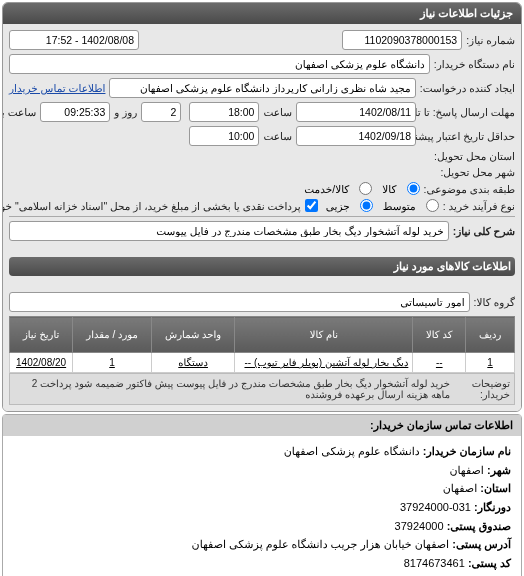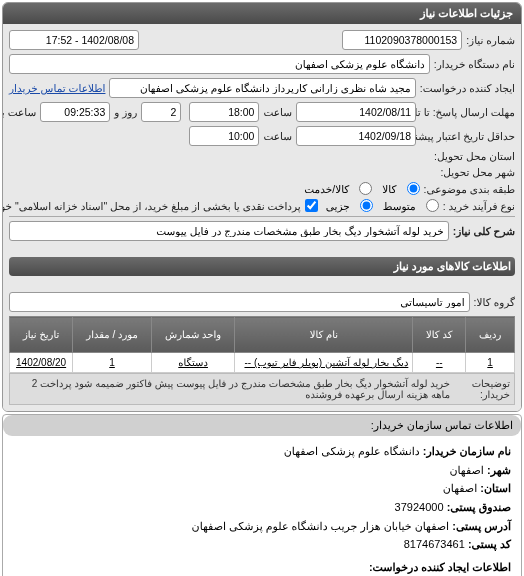--- a/index.html
+++ b/index.html
@@ -121,8 +121,7 @@
   background: #d0d0d0;
   padding: 4px 8px;
   font-size: 11px;
-  font-weight: normal;
-  border-radius: 9px;
+  font-weight: bold;
 }
 .contact-body {
   padding: 6px 10px;

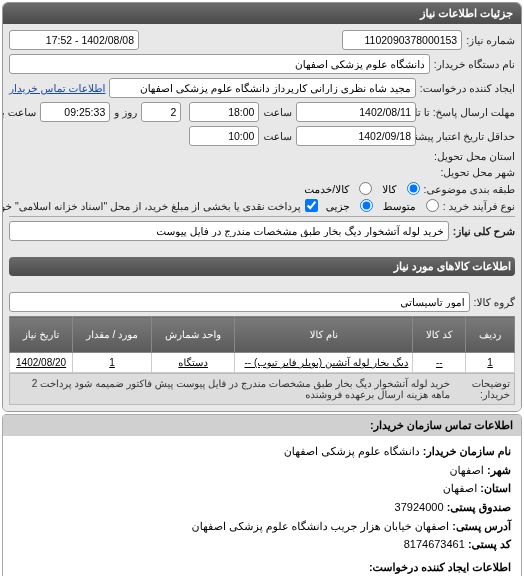--- a/index.html
+++ b/index.html
@@ -276,6 +276,7 @@
     <div><span class="lbl">نام سازمان خریدار:</span> <span>دانشگاه علوم پزشکی اصفهان</span></div>
     <div><span class="lbl">شهر:</span> <span>اصفهان</span></div>
     <div><span class="lbl">استان:</span> <span>اصفهان</span></div>
+    <div><span class="lbl">دورنگار:</span> <span>031-37924000</span></div>
     <div><span class="lbl">صندوق پستی:</span> <span>37924000</span></div>
     <div><span class="lbl">آدرس پستی:</span> <span>اصفهان خیابان هزار جریب دانشگاه علوم پزشکی اصفهان</span></div>
     <div><span class="lbl">کد پستی:</span> <span>8174673461</span></div>

